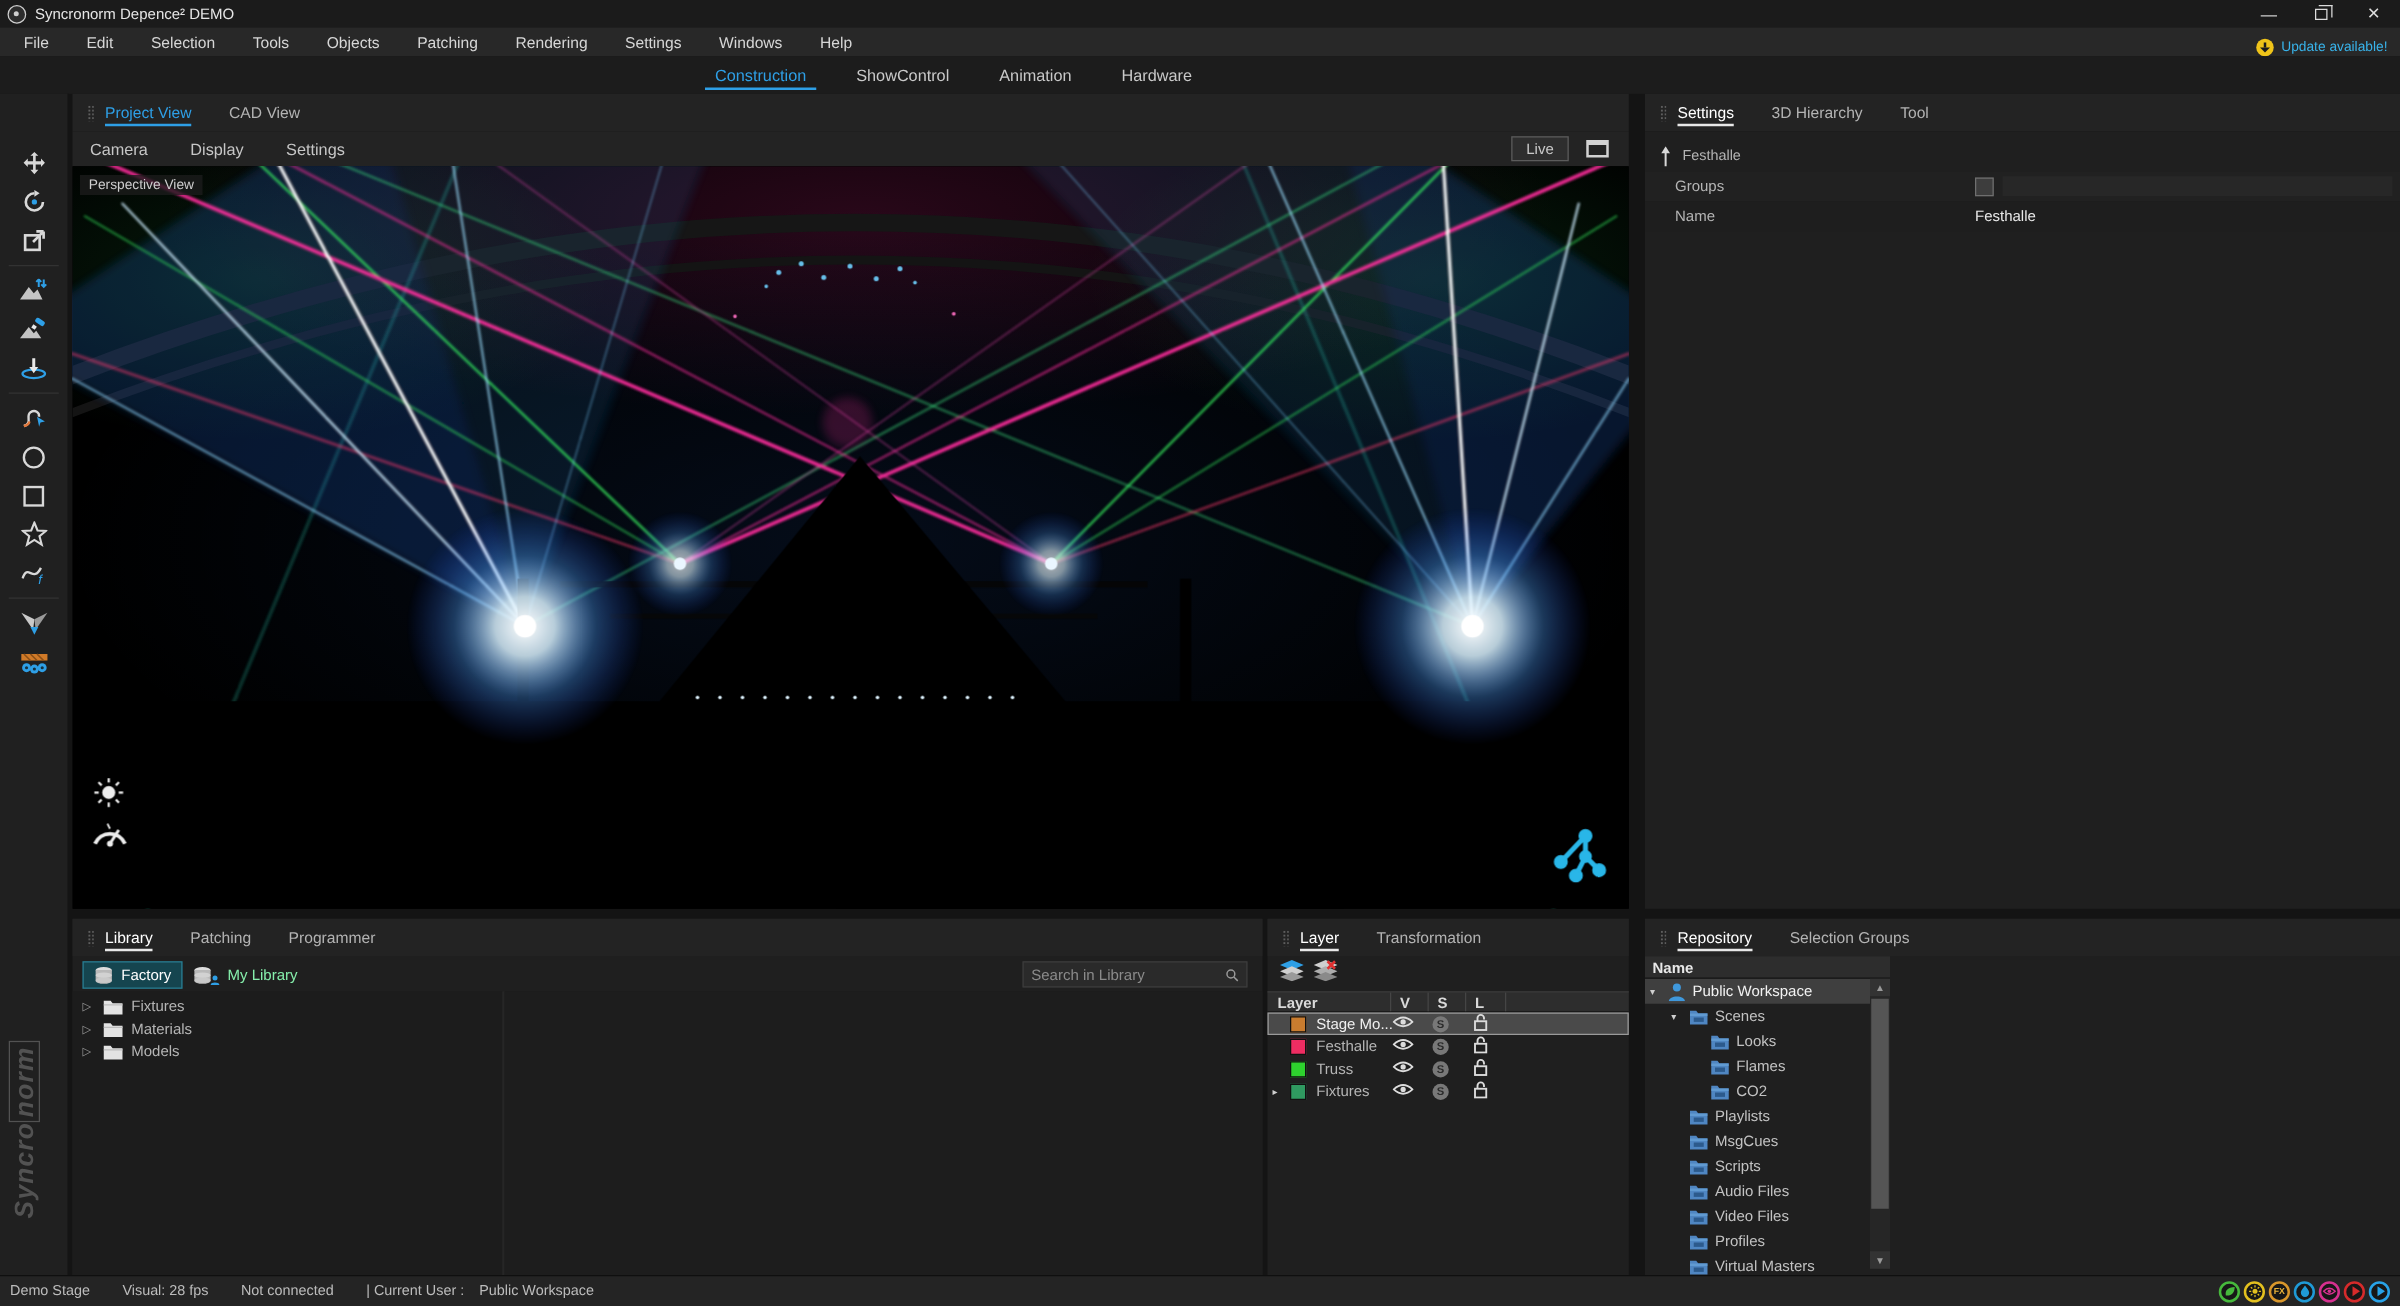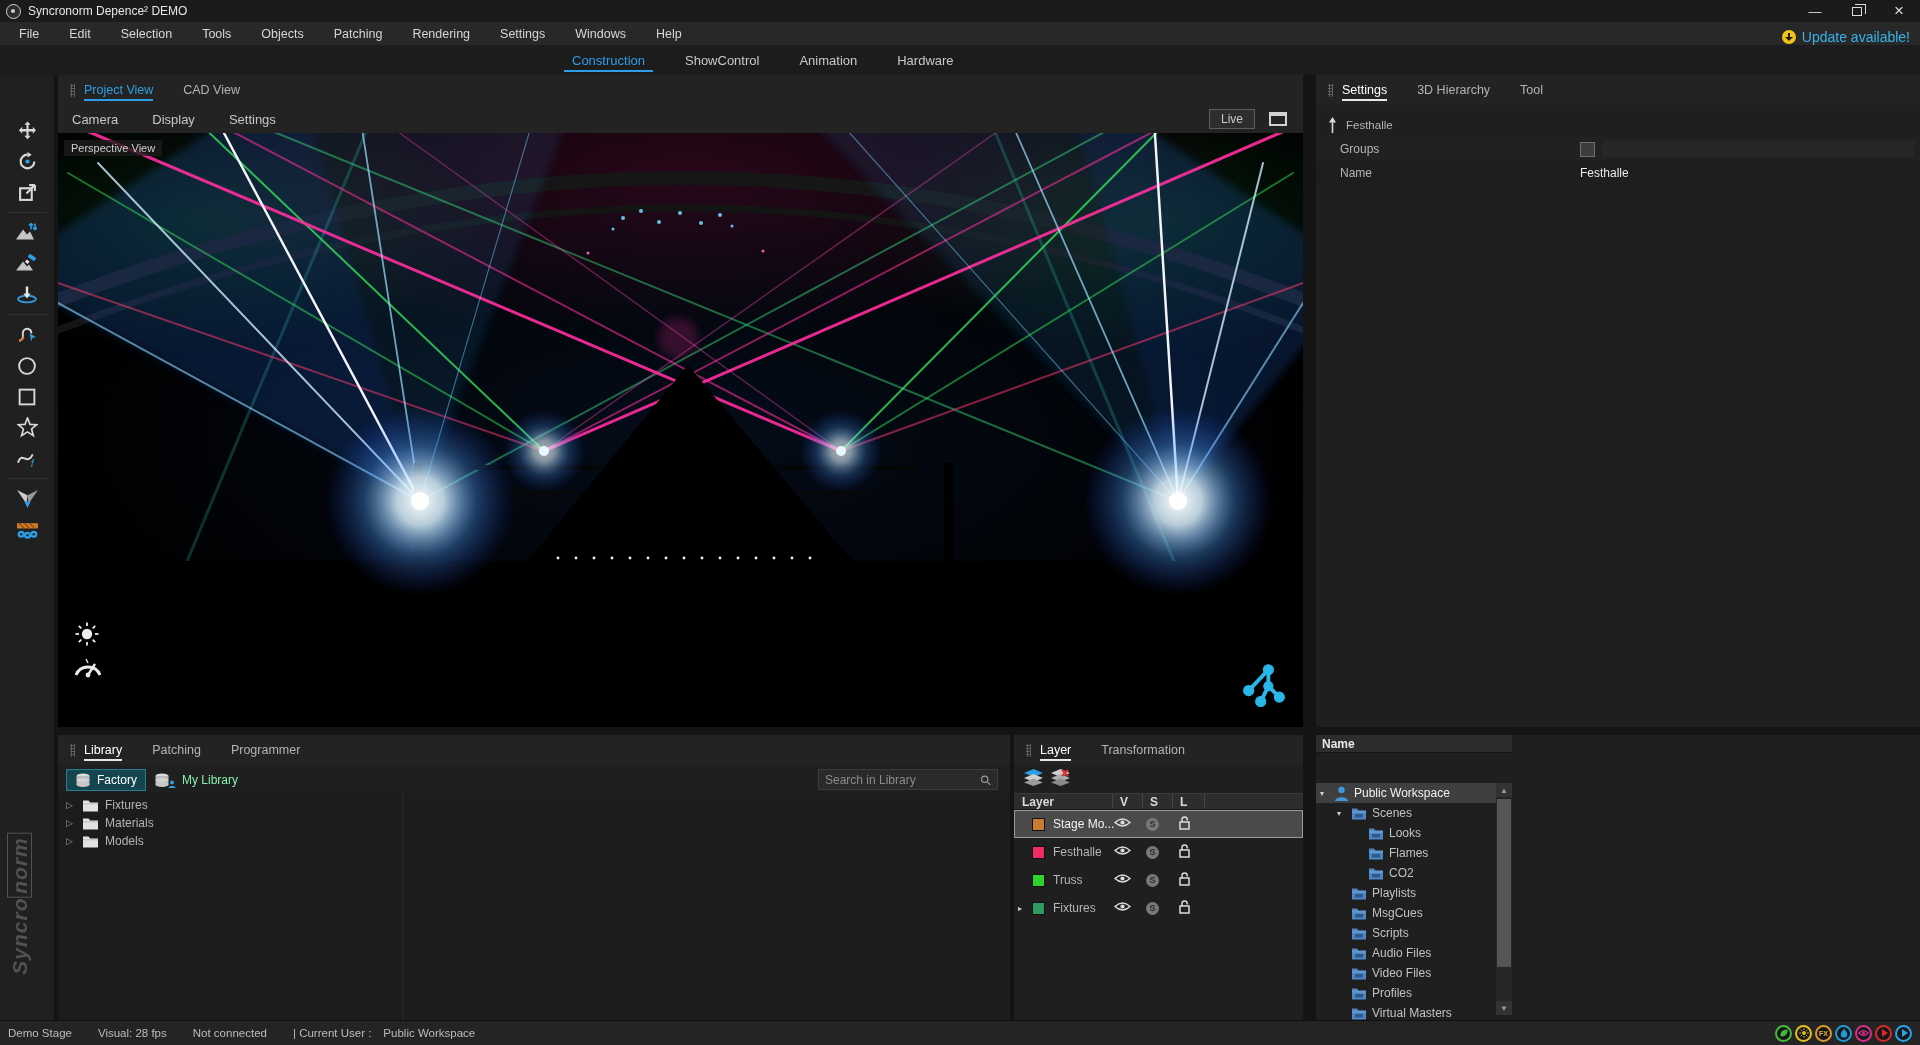--- a/index.html
+++ b/index.html
@@ -30,7 +30,7 @@
   .update-icon::before { content:""; position:absolute; left:6px; top:3px; width:2px; height:4px; background:#1d1d1d; }
   .update-icon::after { content:""; position:absolute; left:3px; top:7px;
     border:4px solid transparent; border-top:4px solid #1d1d1d; }
-  .update-label { font-size:14px; color:#38b3ea; }
+  .update-label { font-size:11px; color:#38b3ea; }
 
   
   .topnav { position:absolute; left:0; top:45px; width:1920px; height:30px; background:#1c1c1c; }

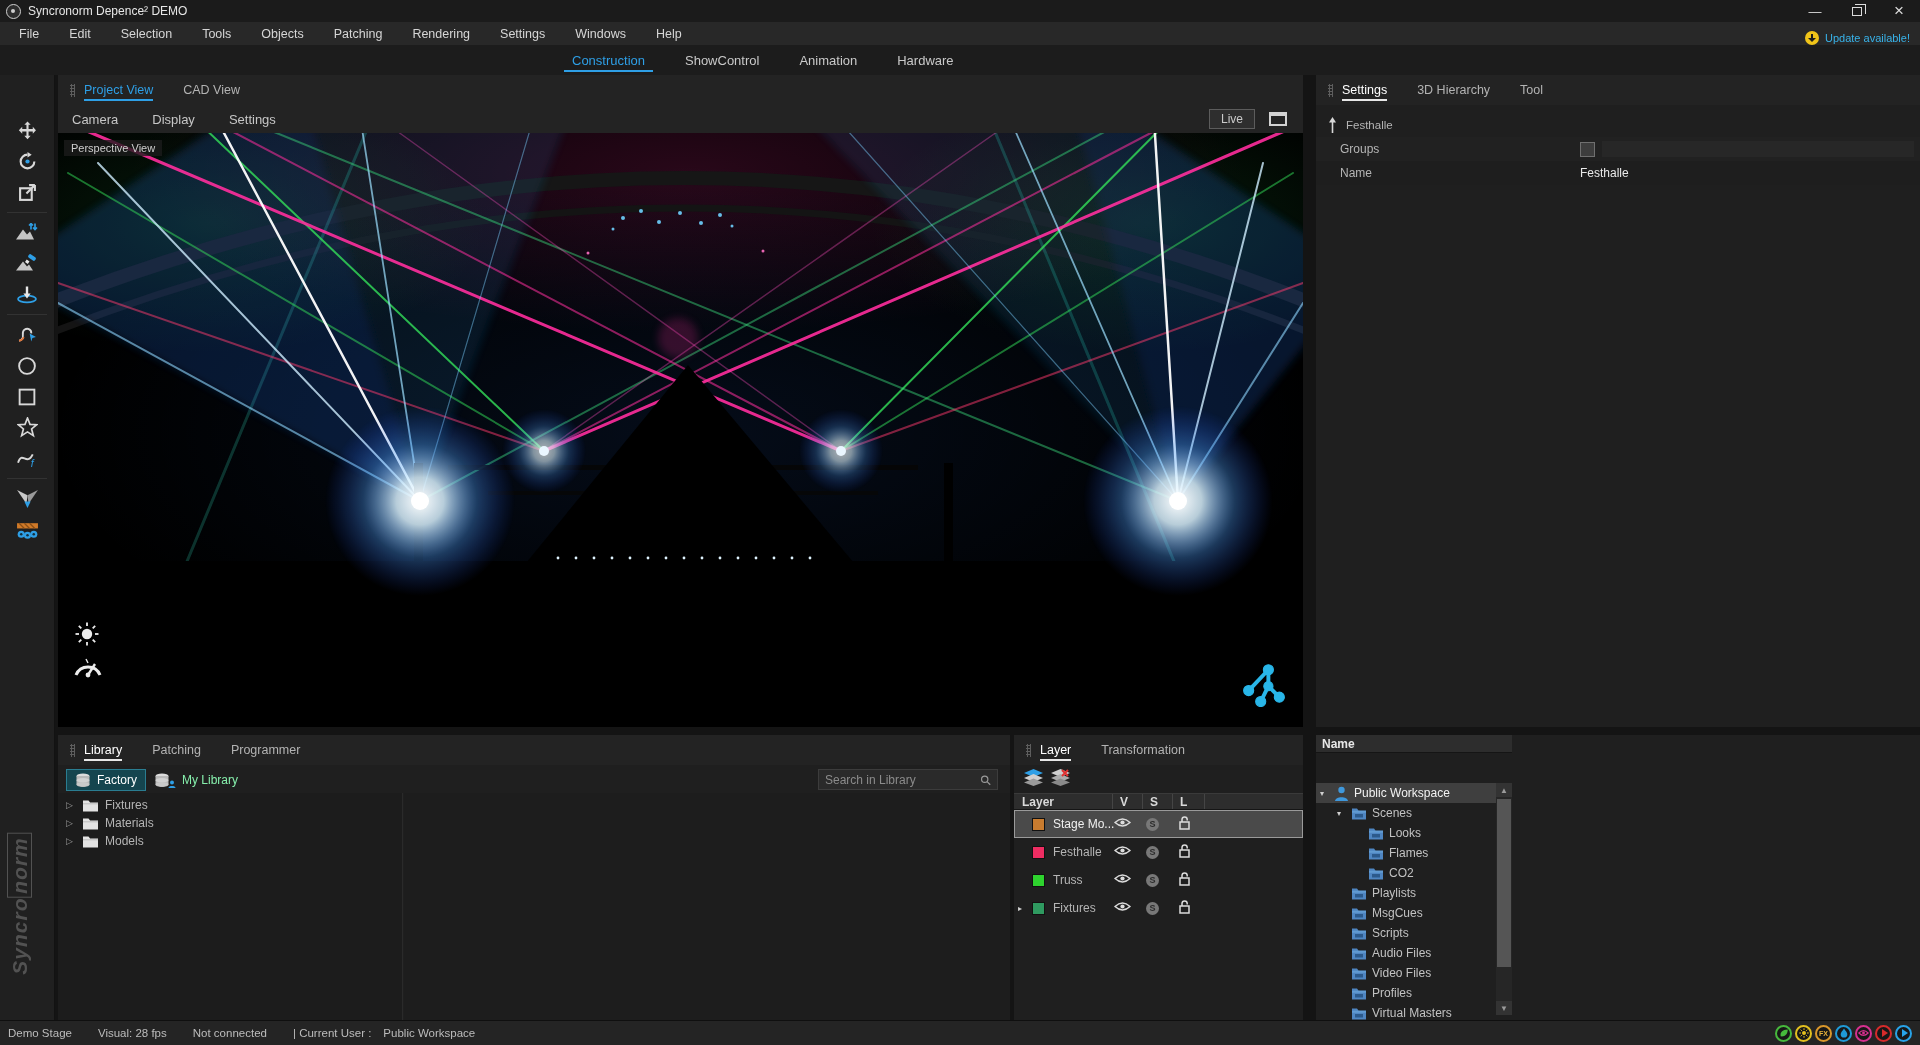--- a/index.html
+++ b/index.html
@@ -686,6 +686,11 @@
 </div>
 
 <div class="repo-panel">
+  <div class="ptab-row">
+    <span class="grip"></span>
+    <div class="ptab active">Repository</div>
+      <div class="ptab">Selection Groups</div>
+  </div>
   <div class="repo-hdr">
     <span>Name</span>
   </div>

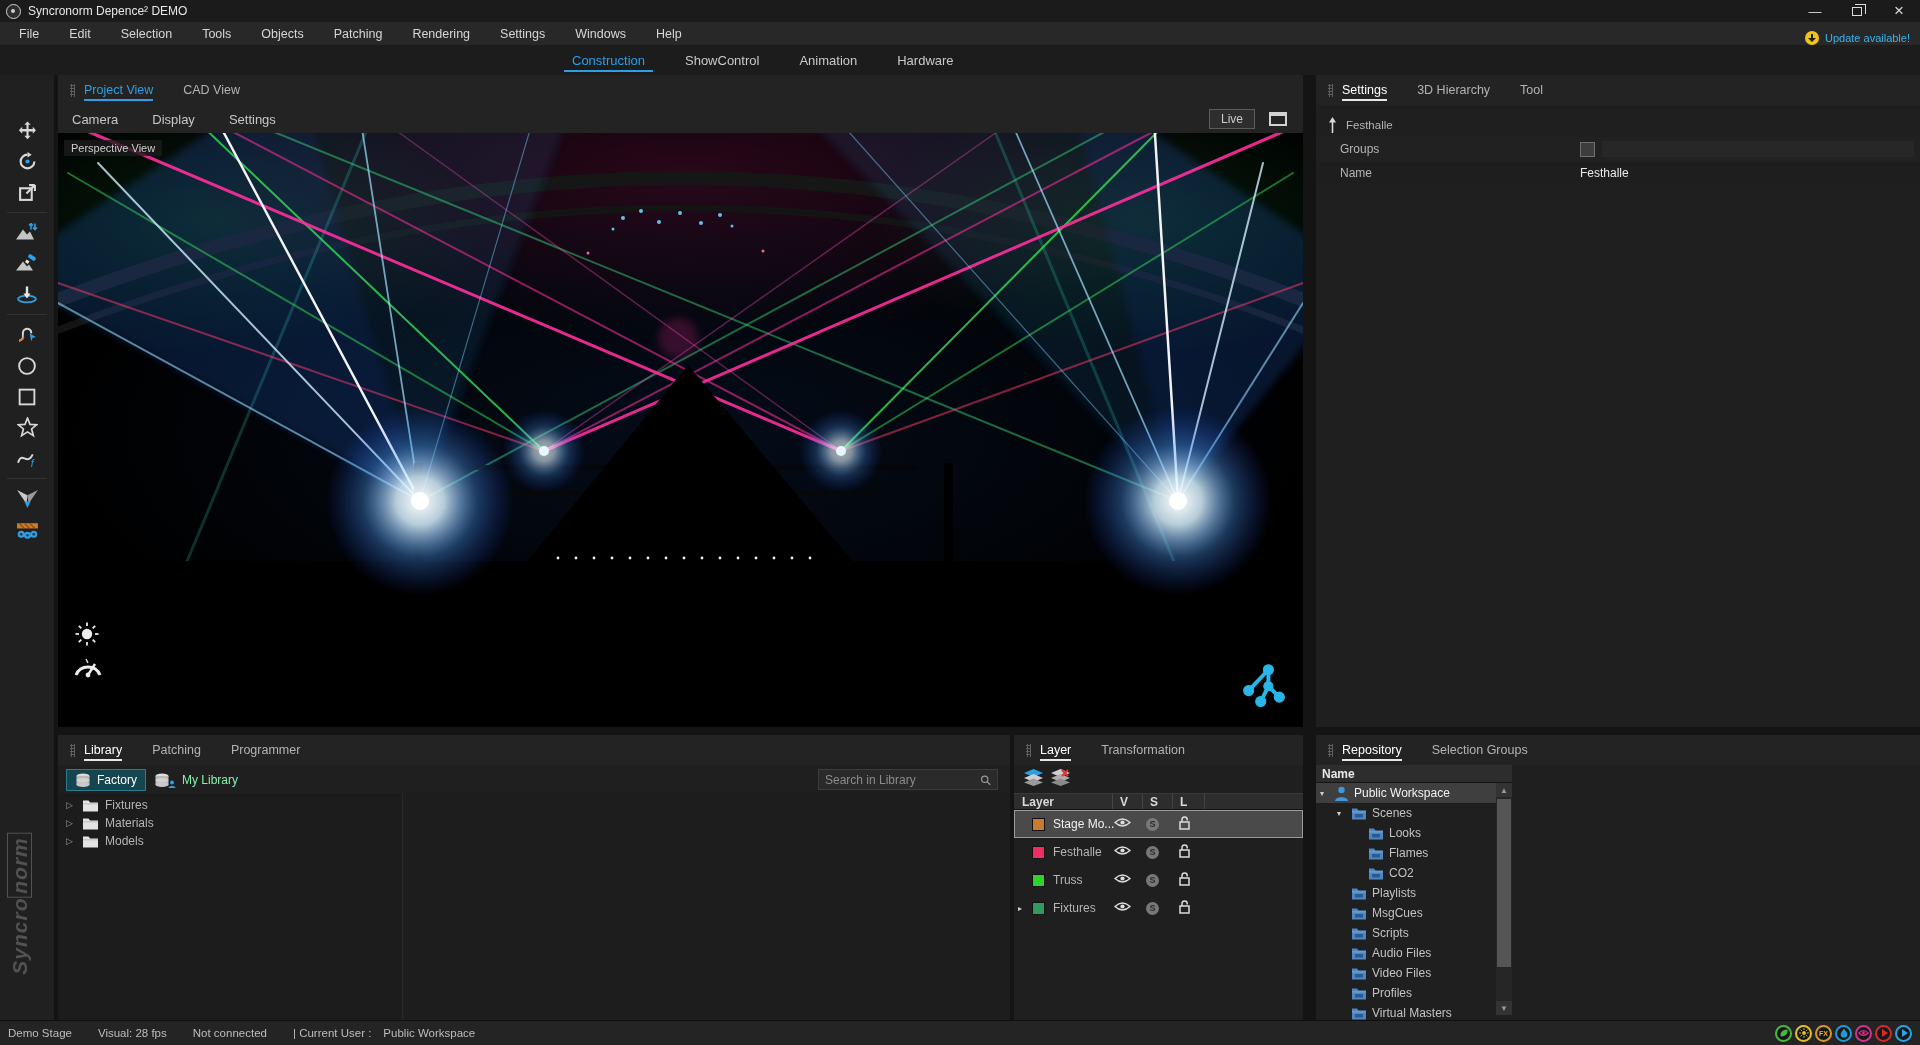--- a/index.html
+++ b/index.html
@@ -116,7 +116,7 @@
   .layer-hdr .col { position:absolute; top:1px; }
   .lcol-name { left:8px; } .lcol-v { left:106px; } .lcol-s { left:136px; } .lcol-l { left:166px; }
   .layer-hdr .sep { position:absolute; top:0; bottom:0; width:1px; background:#454545; }
-  .layer-row { position:relative; height:28px; display:flex; align-items:center; font-size:12px; color:#b5b5b5; }
+  .layer-row { position:relative; height:18px; display:flex; align-items:center; font-size:12px; color:#b5b5b5; }
   .layer-row.selected { background:#4a4a4a; outline:1px solid #9a9a9a; outline-offset:-1px; color:#f0f0f0; }
   .layer-row .expander { position:absolute; left:4px; font-size:8px; color:#cfcfcf; }
   .swatch { position:absolute; left:18px; width:13px; height:13px; border:1px solid #111; }

